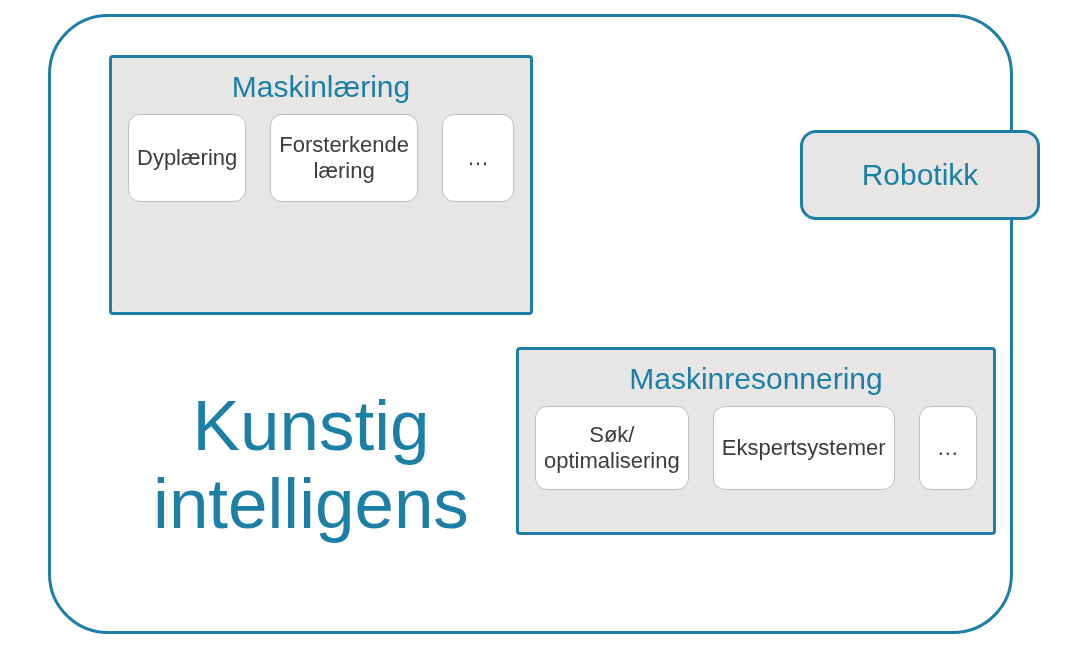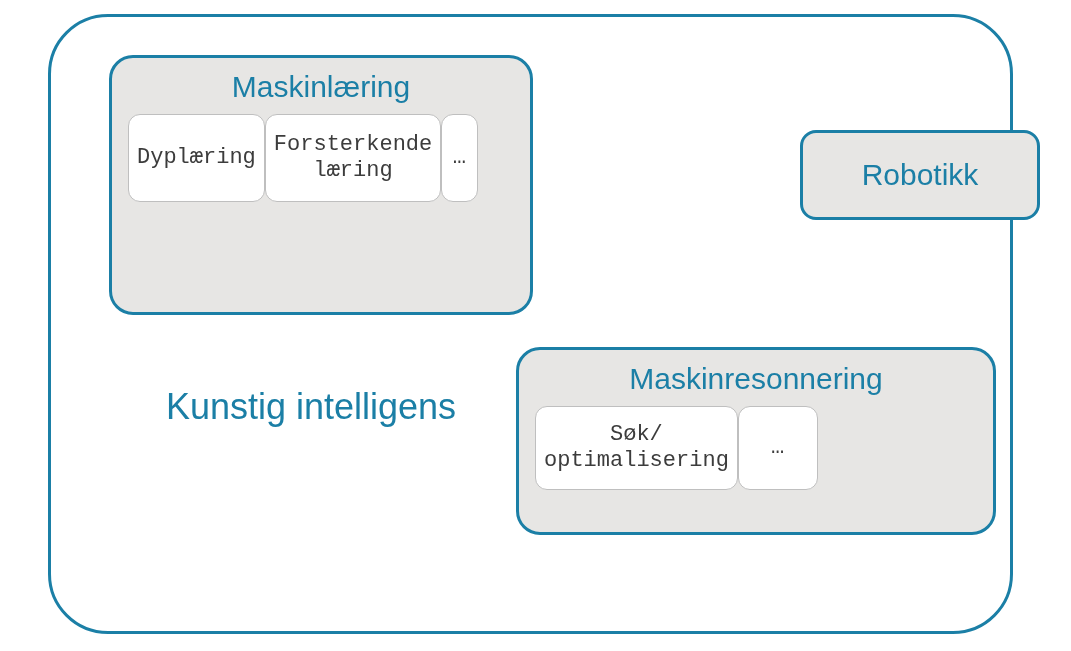--- a/index.html
+++ b/index.html
@@ -37,7 +37,7 @@
     position: absolute;
     background: #e7e6e4;
     border: 3px solid #1b7fa6;
-    border-radius: 24px;
+    border-radius: 4px;
     padding: 12px 16px 16px 16px;
   }
   .group-title {

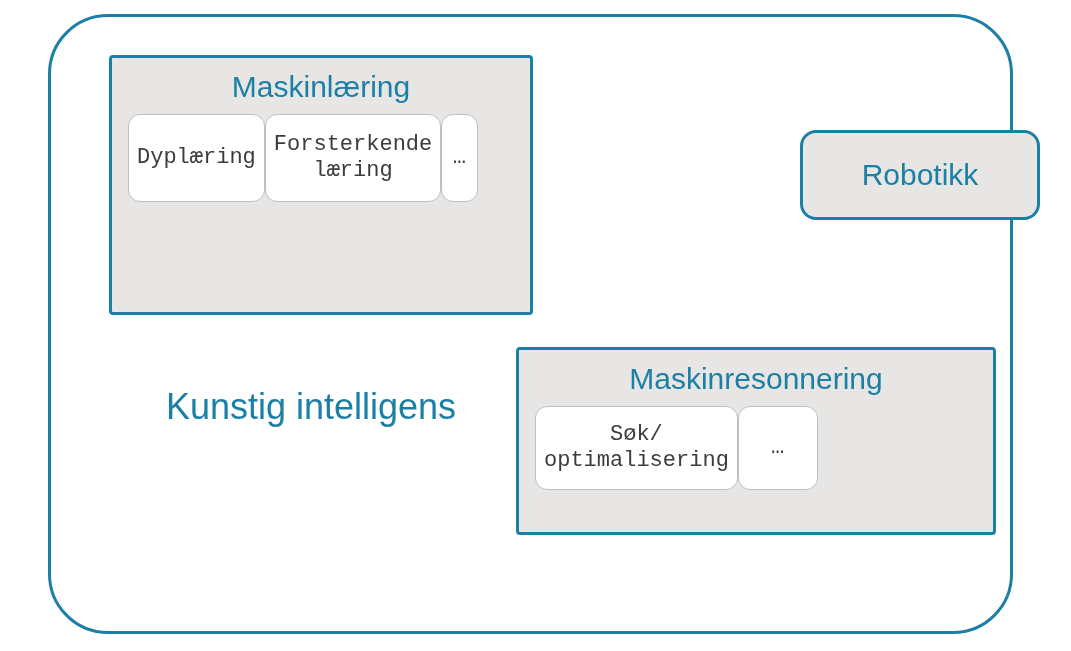--- a/index.html
+++ b/index.html
@@ -49,10 +49,9 @@
   }
   .cells {
     display: grid;
-    grid-template-columns: 1fr 1fr 1fr 1fr;
+    grid-template-columns: 1fr 1fr 1fr;
     grid-template-rows: 1fr 1fr;
-    gap: 0;
-    font-family: Liberation Mono, monospace;
+    gap: 24px;
   }
   .cell {
     background: #ffffff;

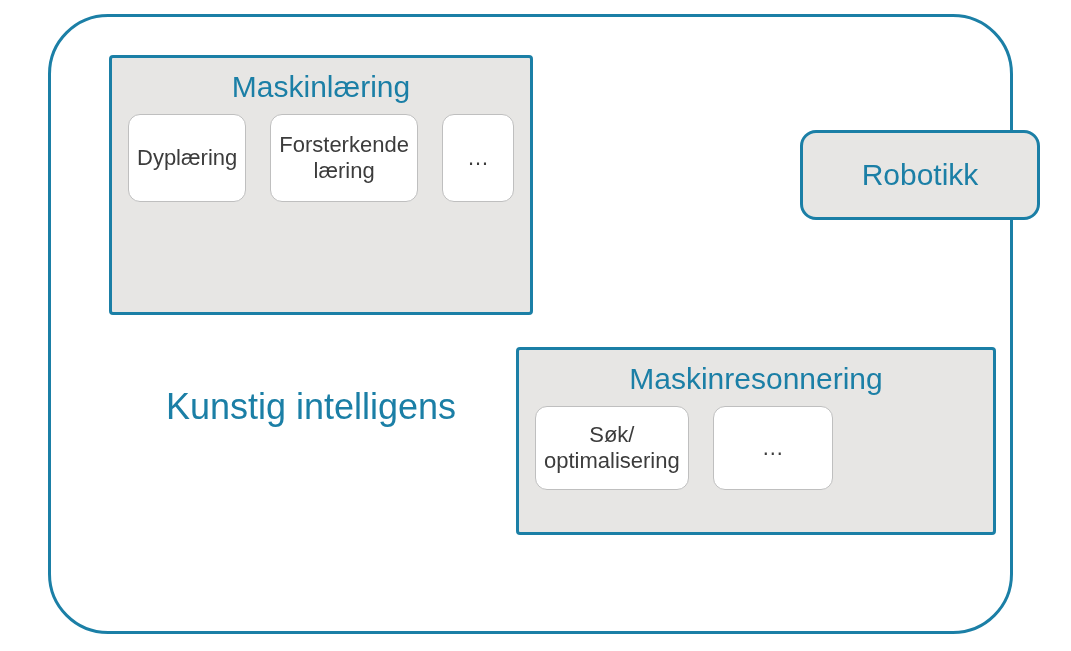--- a/index.html
+++ b/index.html
@@ -28,7 +28,7 @@
     top: 370px;
     width: 360px;
     color: #1b7fa6;
-    font-size: 36px;
+    font-size: 71px;
     font-weight: 400;
     line-height: 1.1;
     text-align: center;

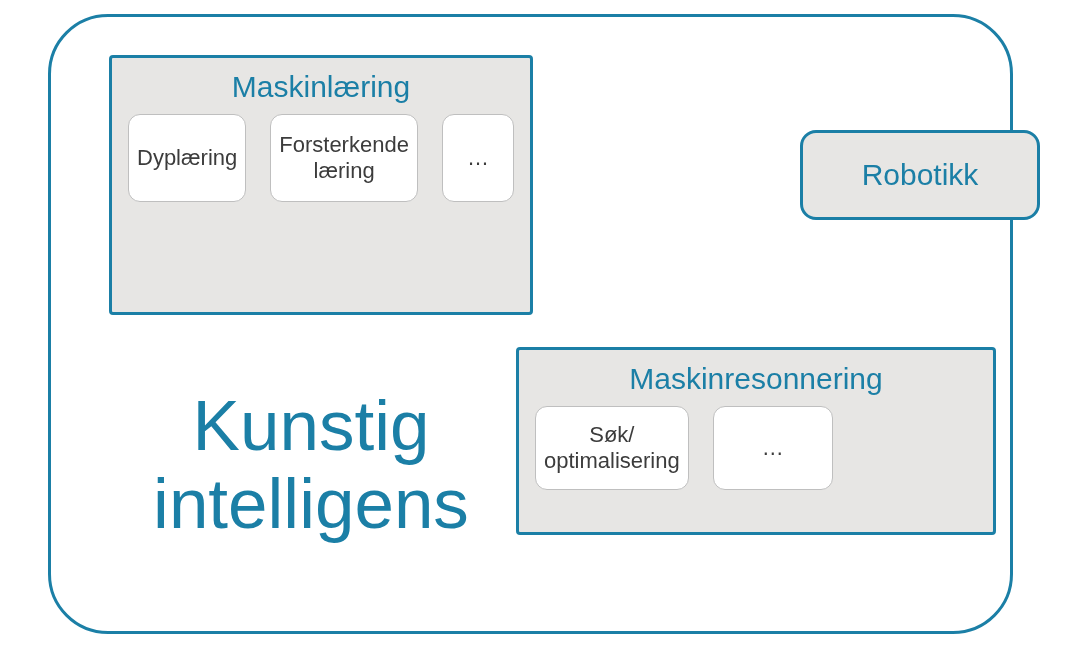--- a/index.html
+++ b/index.html
@@ -120,6 +120,7 @@
     <div class="cells">
       <div class="cell">Søk/
 optimalisering</div>
+      <div class="cell">Ekspertsystemer</div>
       <div class="cell">…</div>
     </div>
   </div>

